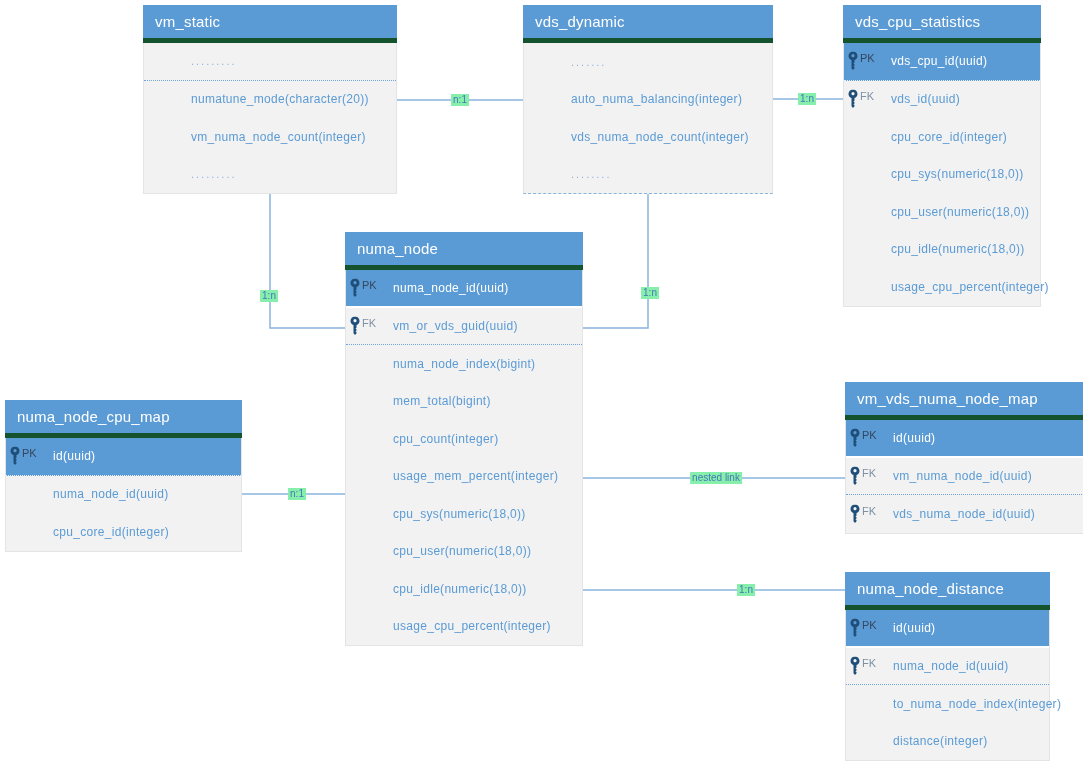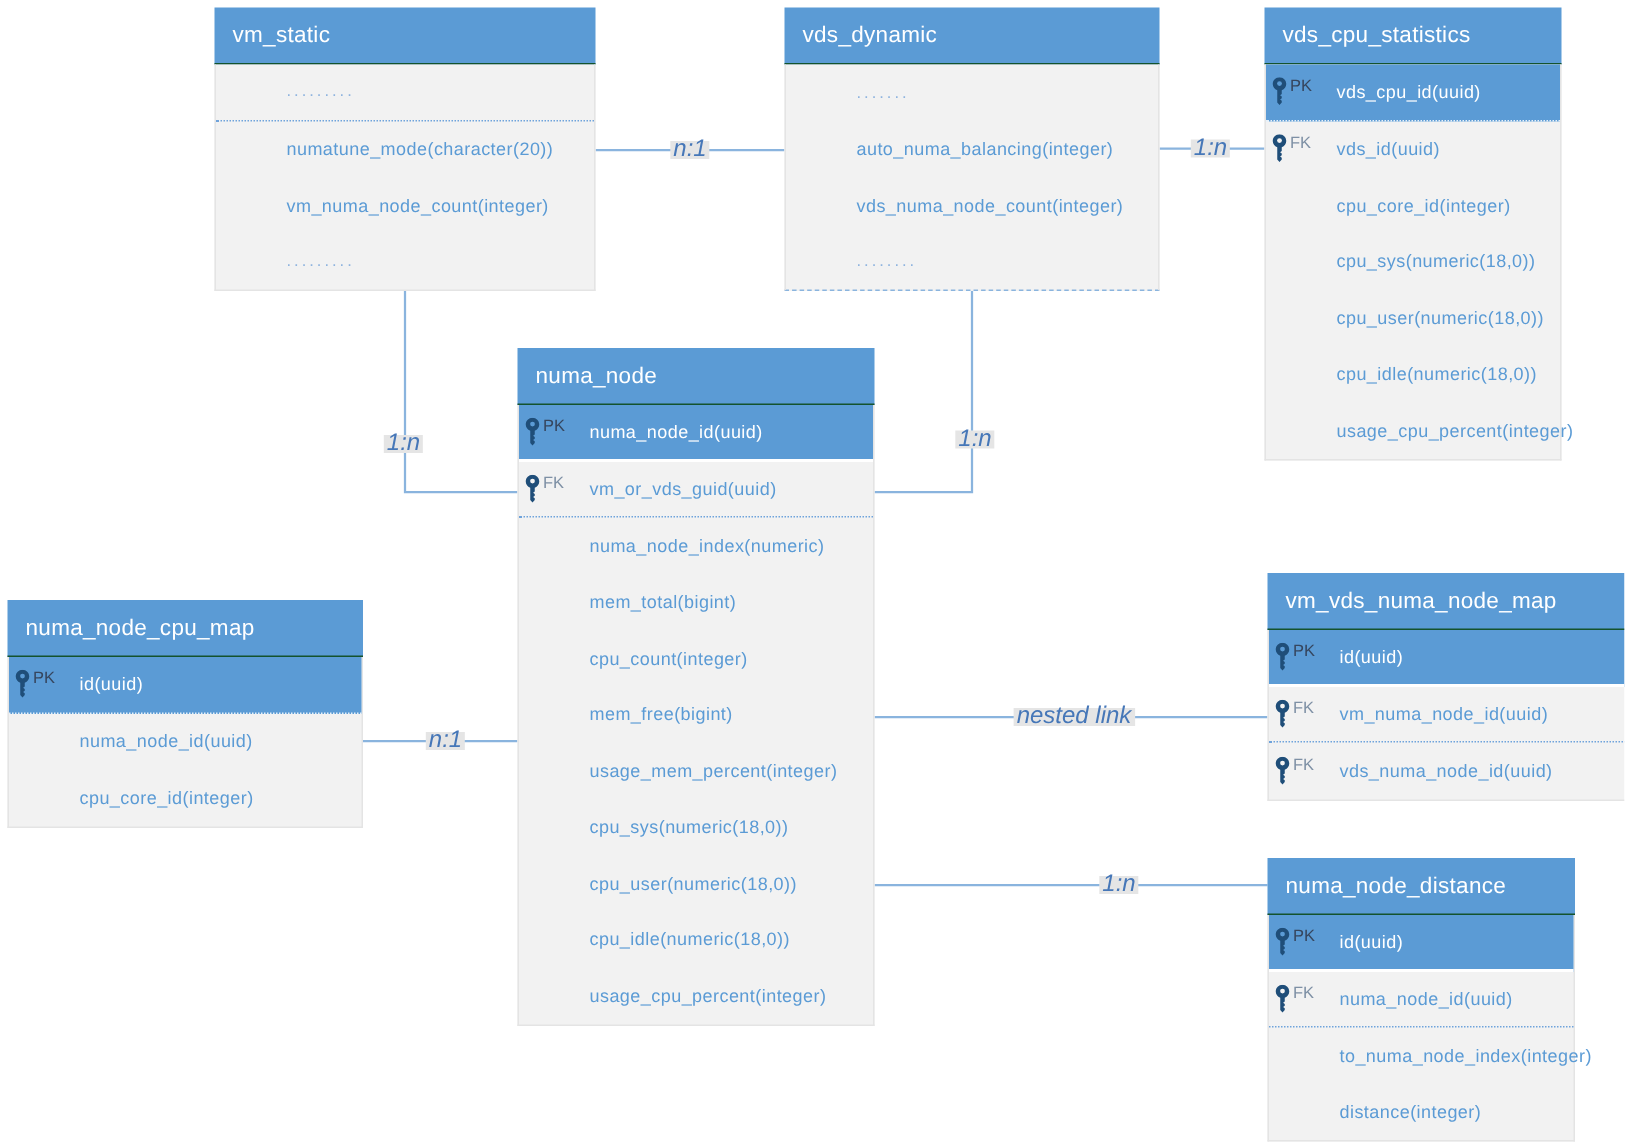--- a/index.html
+++ b/index.html
@@ -17,7 +17,7 @@
     height:38px;background:#5b9bd5;color:#ffffff;
     display:flex;align-items:center;padding:0 12px;
     font-size:15px;letter-spacing:.2px;box-sizing:border-box;
-    border-bottom:1px solid #14532d;
+    border-bottom:5px solid #14532d;
   }
   .t-body{
     background:#f2f2f2;border:1px solid #e4e4e4;border-top:none;

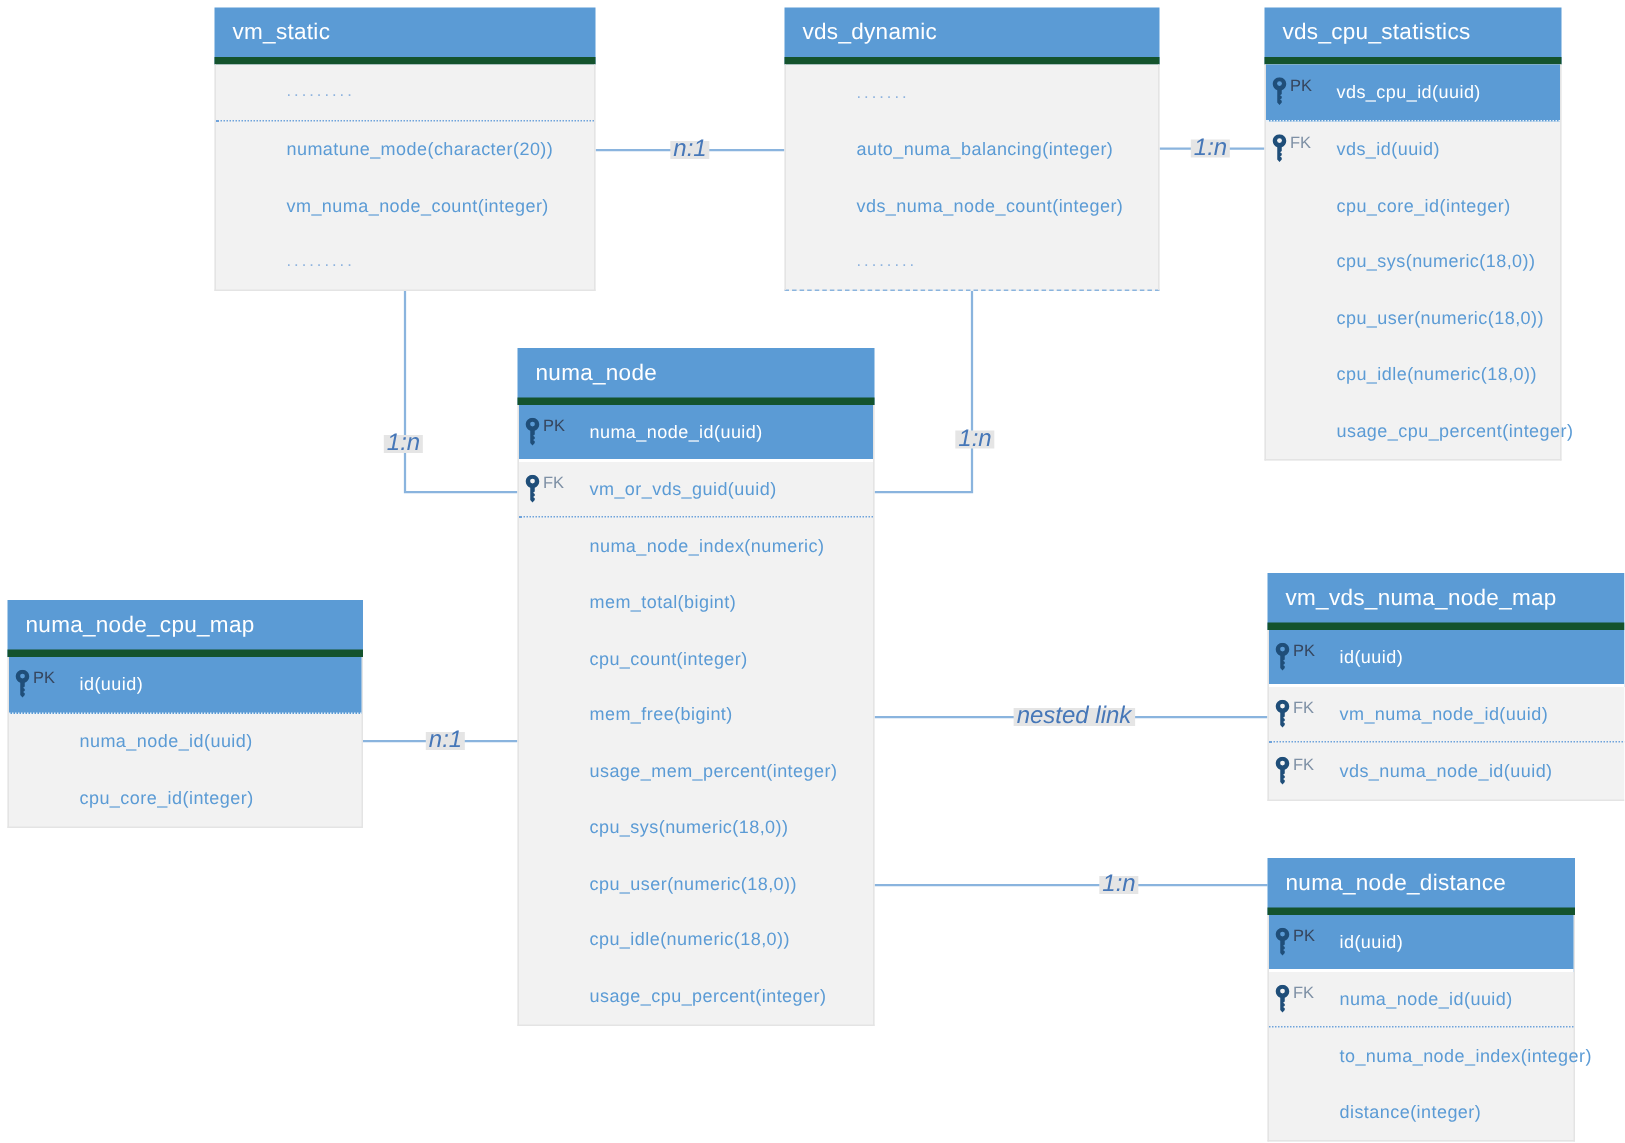--- a/index.html
+++ b/index.html
@@ -8,8 +8,8 @@
   .connector-layer{position:absolute;left:0;top:0;}
   .conn-label{
     position:absolute;transform:translate(-50%,-50%);
-    background:#e5e5e5;color:#4677b8;font-size:16px;line-height:12px;
-    padding:0 2px;white-space:nowrap;z-index:3;font-style:italic;
+    background:#86efac;color:#4677b8;font-size:10px;line-height:12px;
+    padding:0 2px;white-space:nowrap;z-index:3;
   }
 
   .table{position:absolute;z-index:2;}

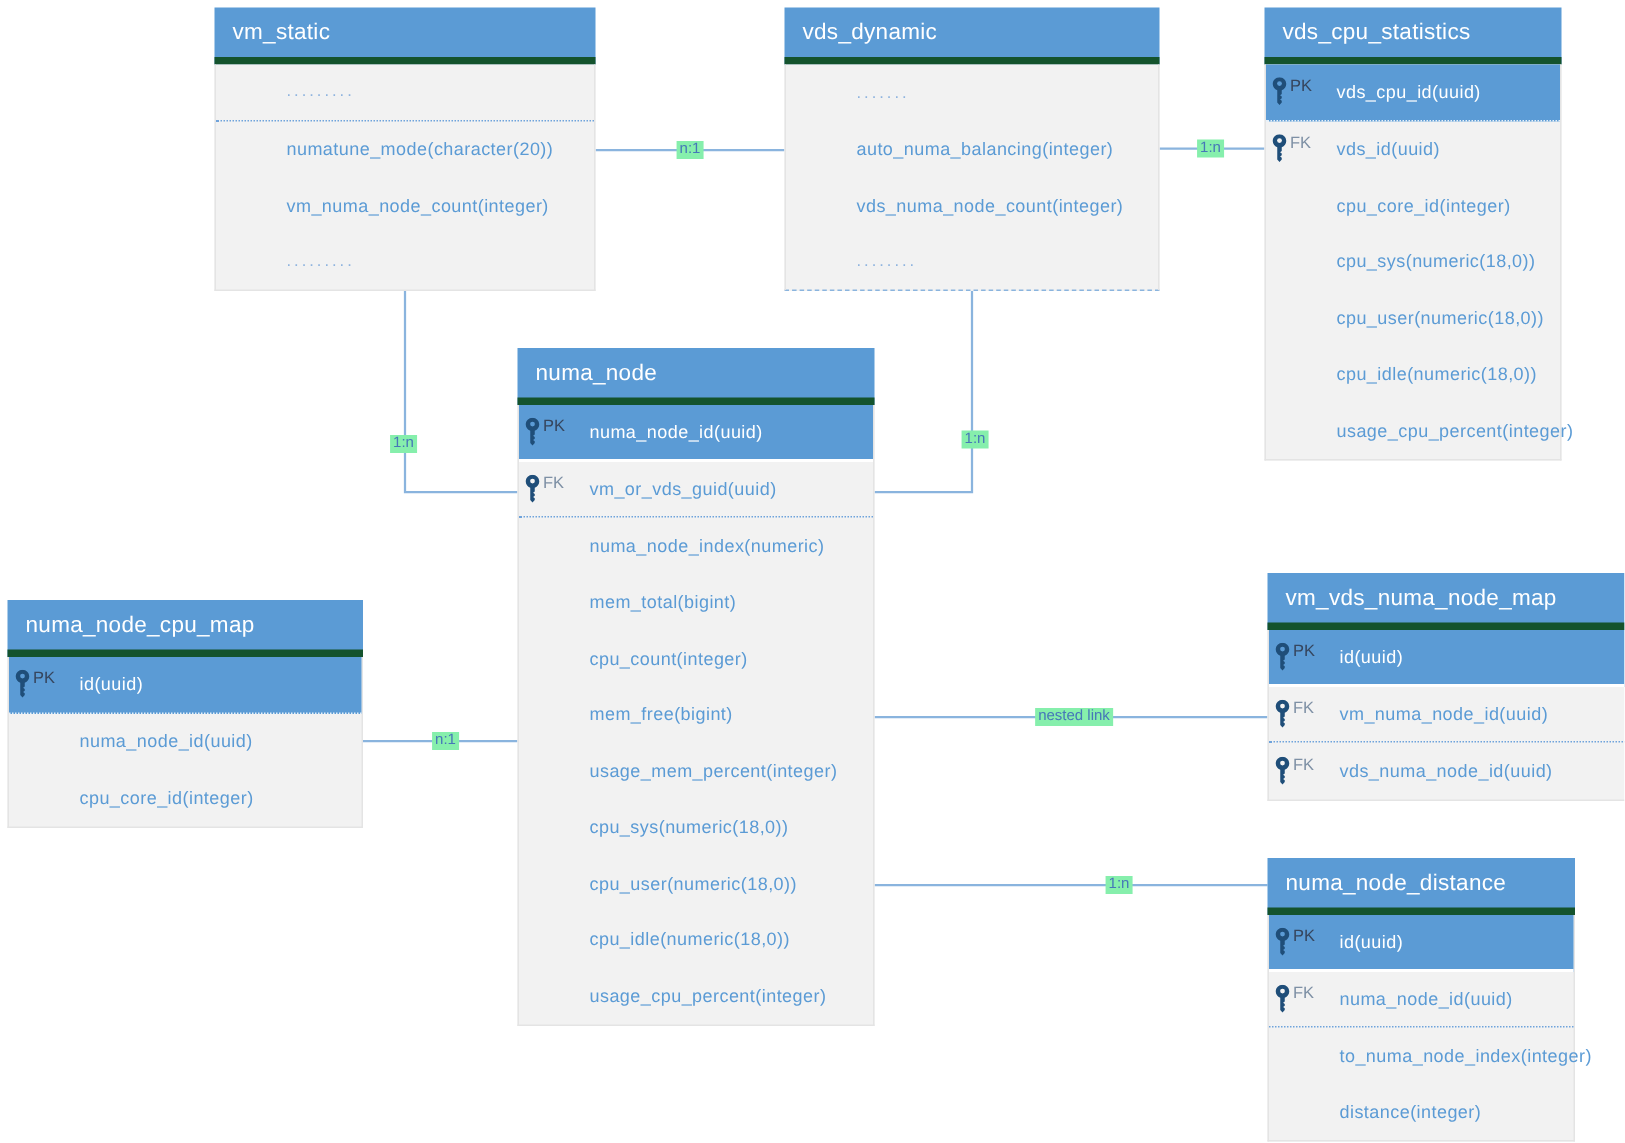--- a/index.html
+++ b/index.html
@@ -175,7 +175,7 @@
           <span class="field">vm_or_vds_guid(uuid)</span>
         </div>
         <div class="t-row">
-          <span class="field">numa_node_index(numeric)</span>
+          <span class="field">numa_node_index(bigint)</span>
         </div>
         <div class="t-row">
           <span class="field">mem_total(bigint)</span>

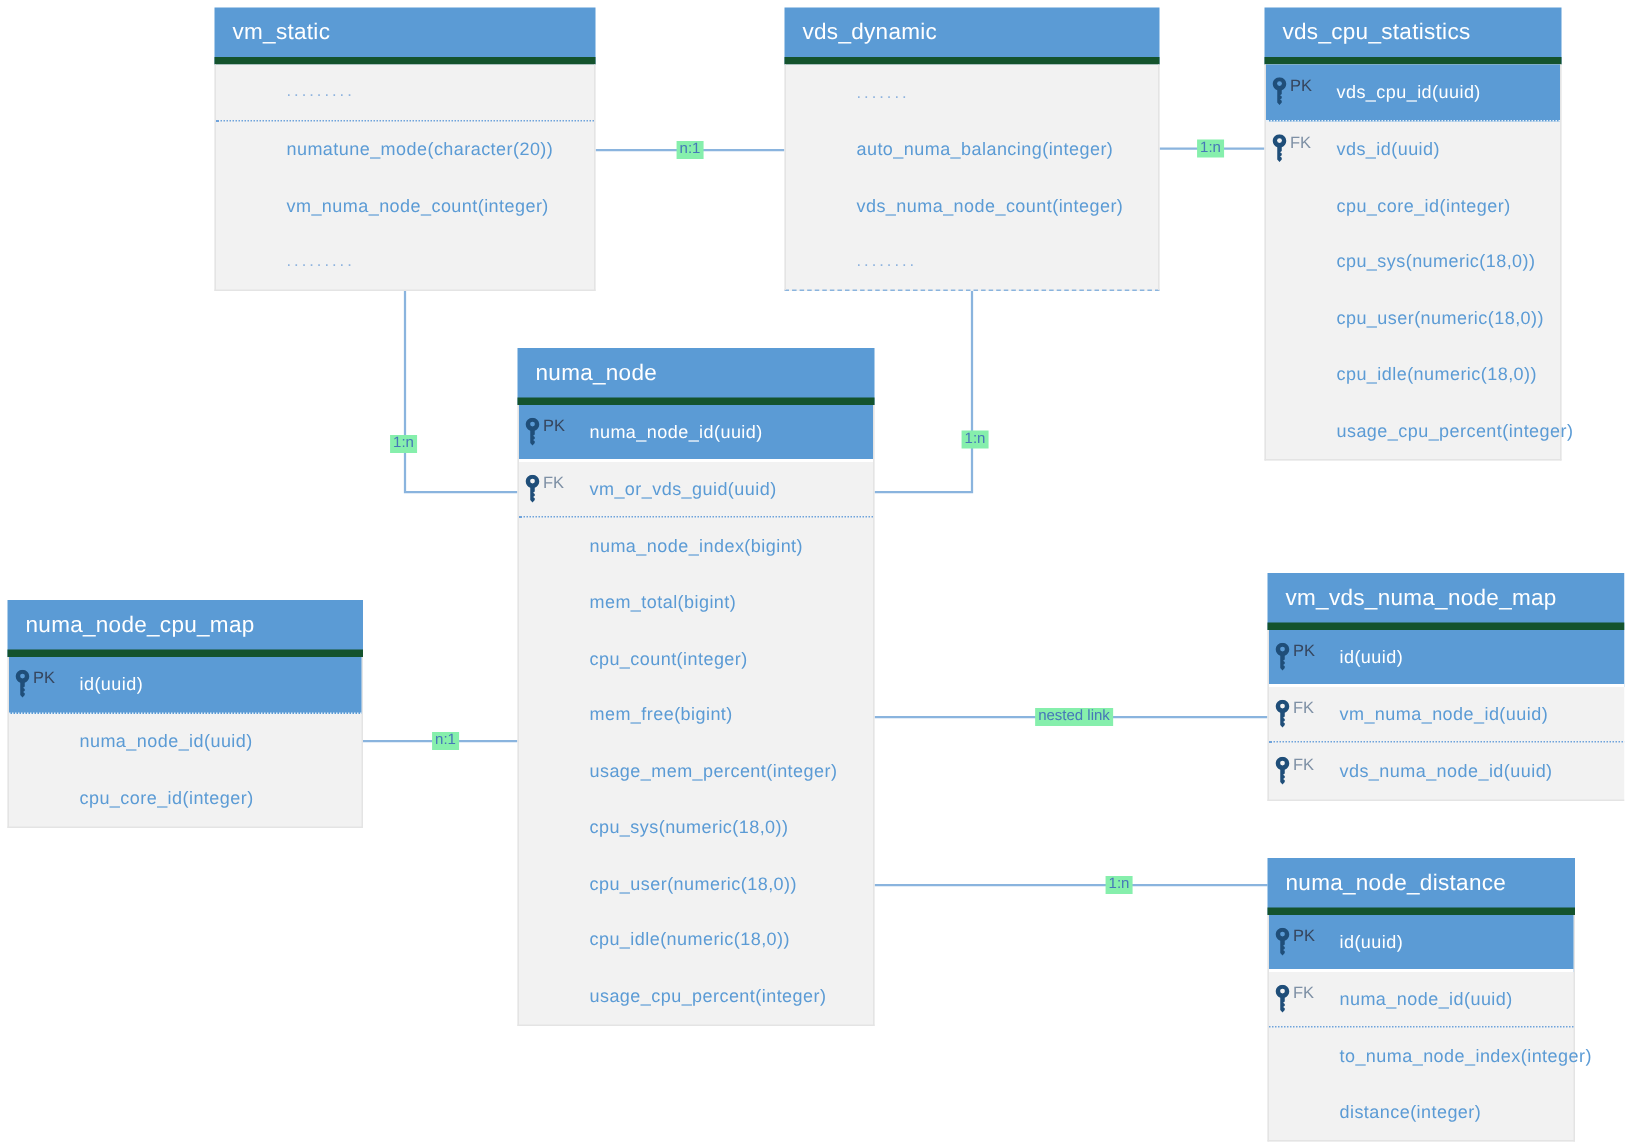--- a/index.html
+++ b/index.html
@@ -184,9 +184,6 @@
           <span class="field">cpu_count(integer)</span>
         </div>
         <div class="t-row">
-          <span class="field">mem_free(bigint)</span>
-        </div>
-        <div class="t-row">
           <span class="field">usage_mem_percent(integer)</span>
         </div>
         <div class="t-row">

